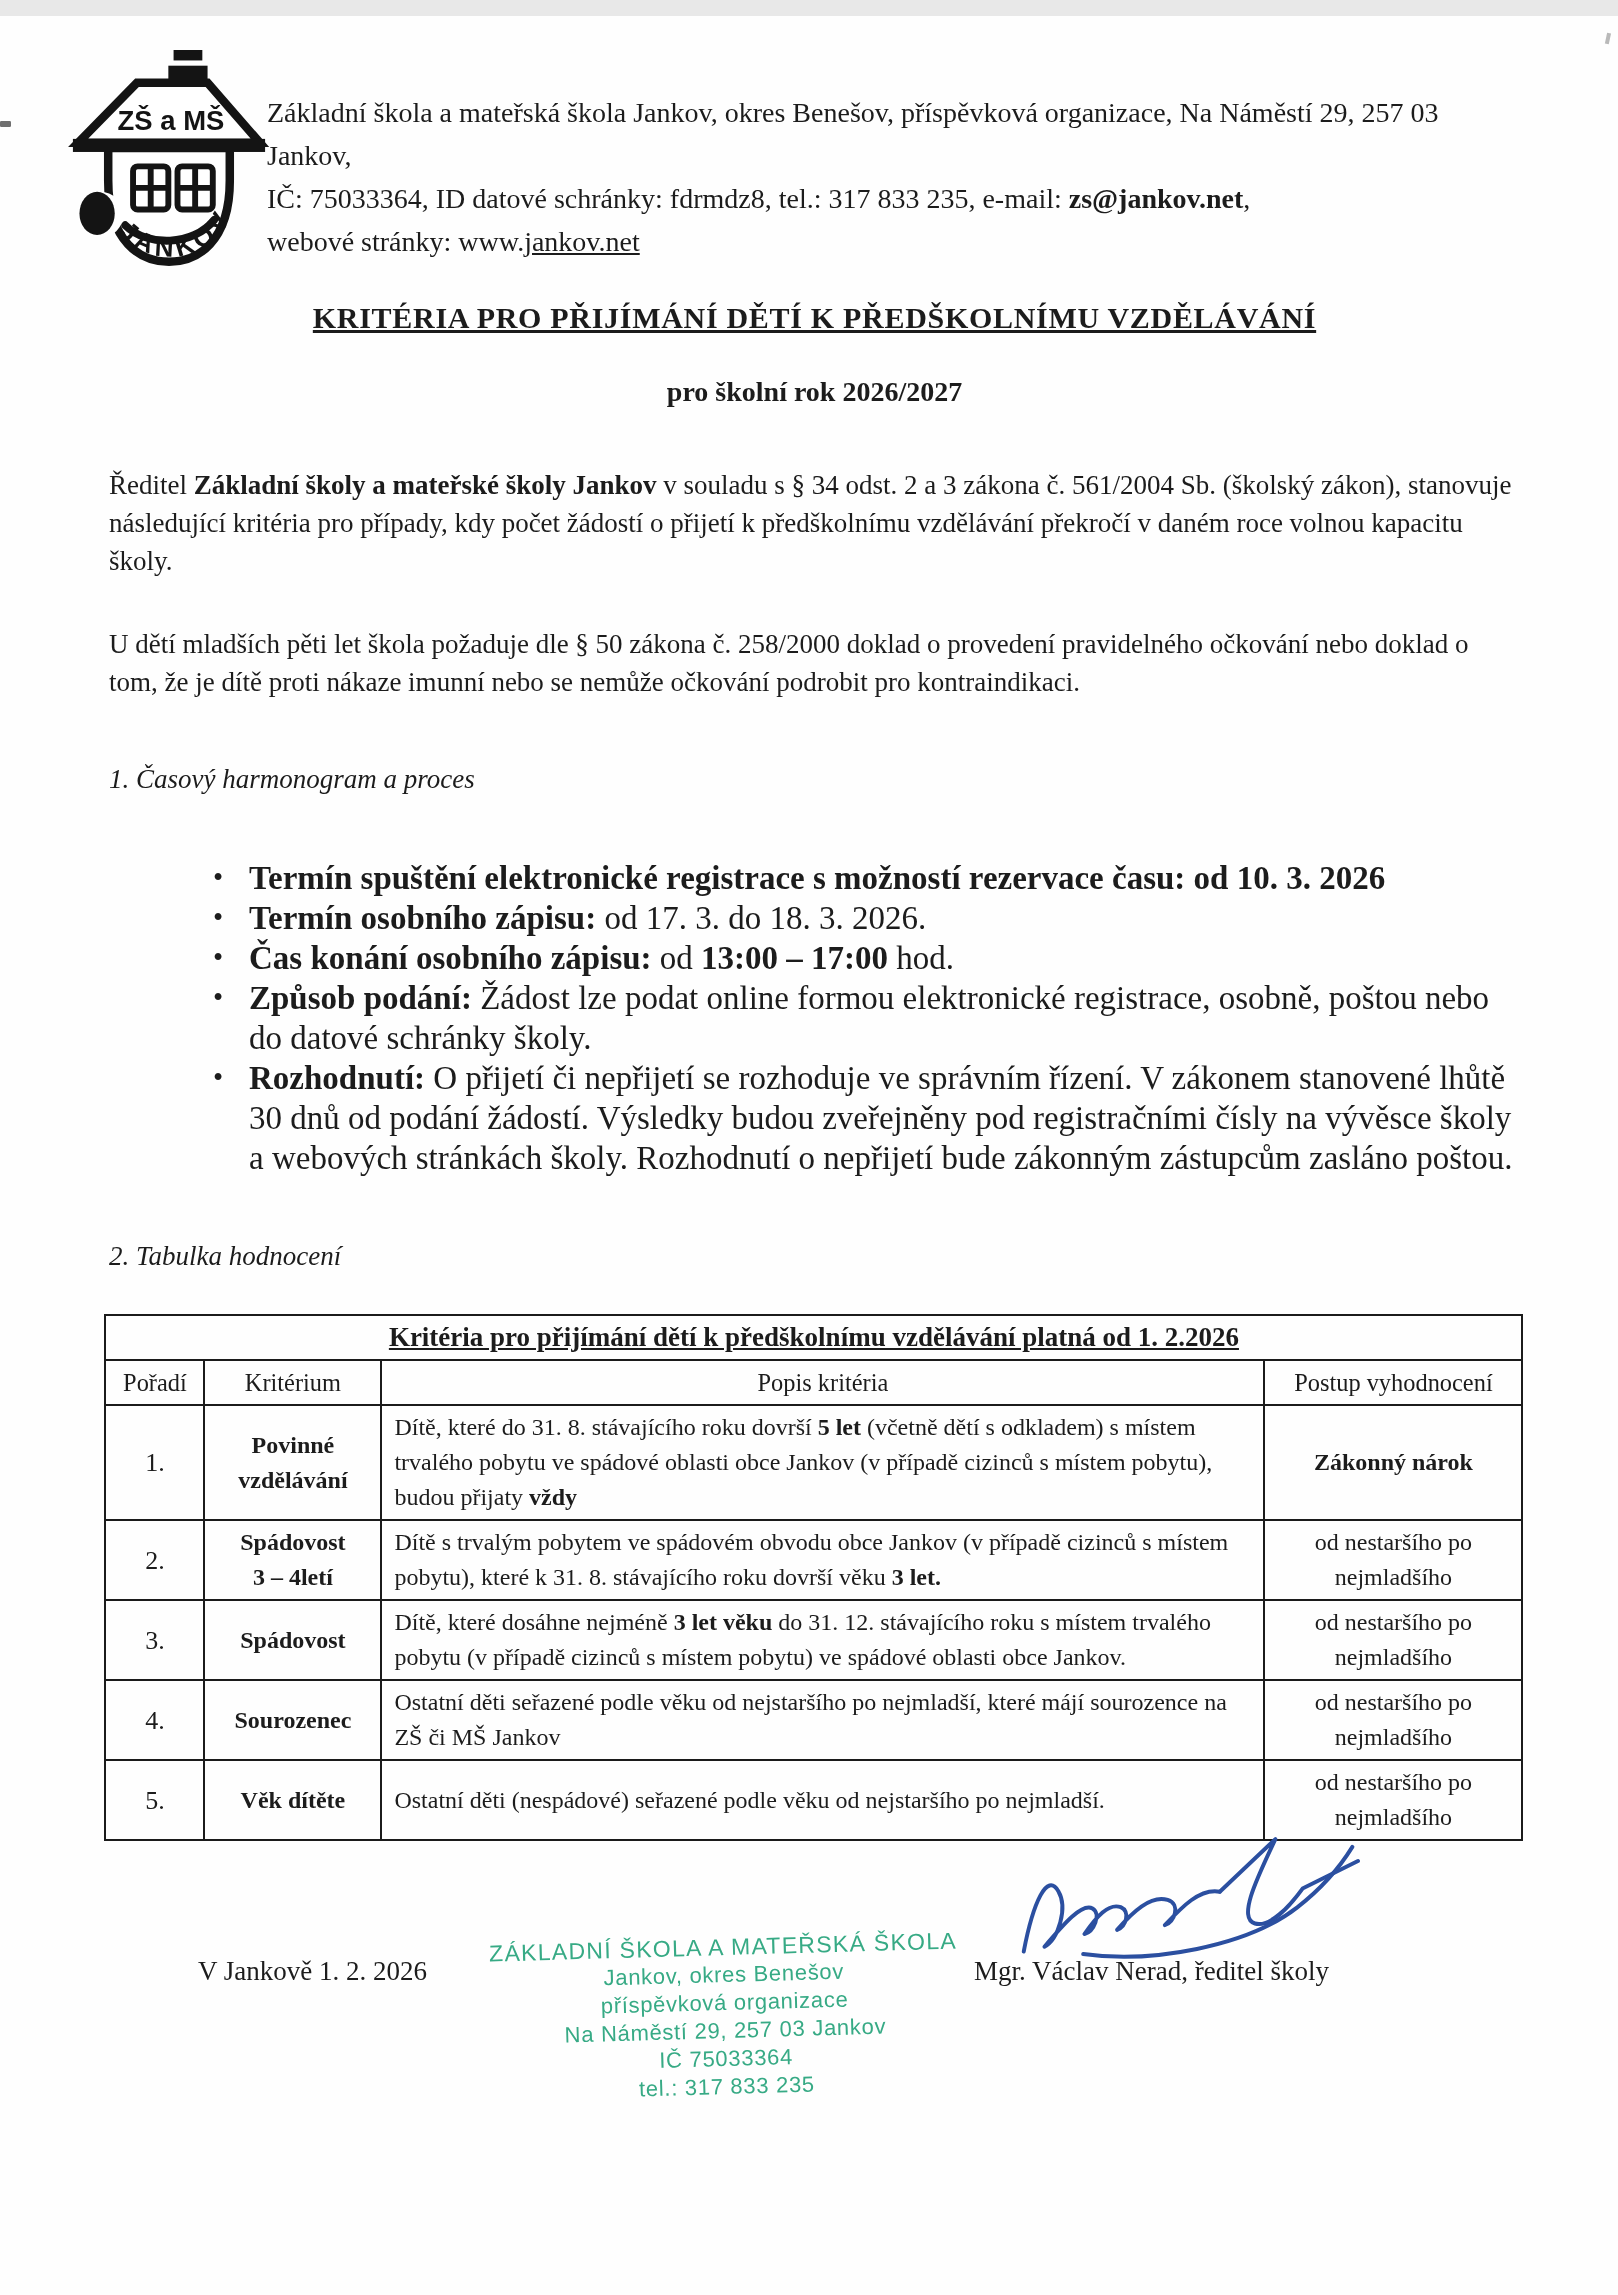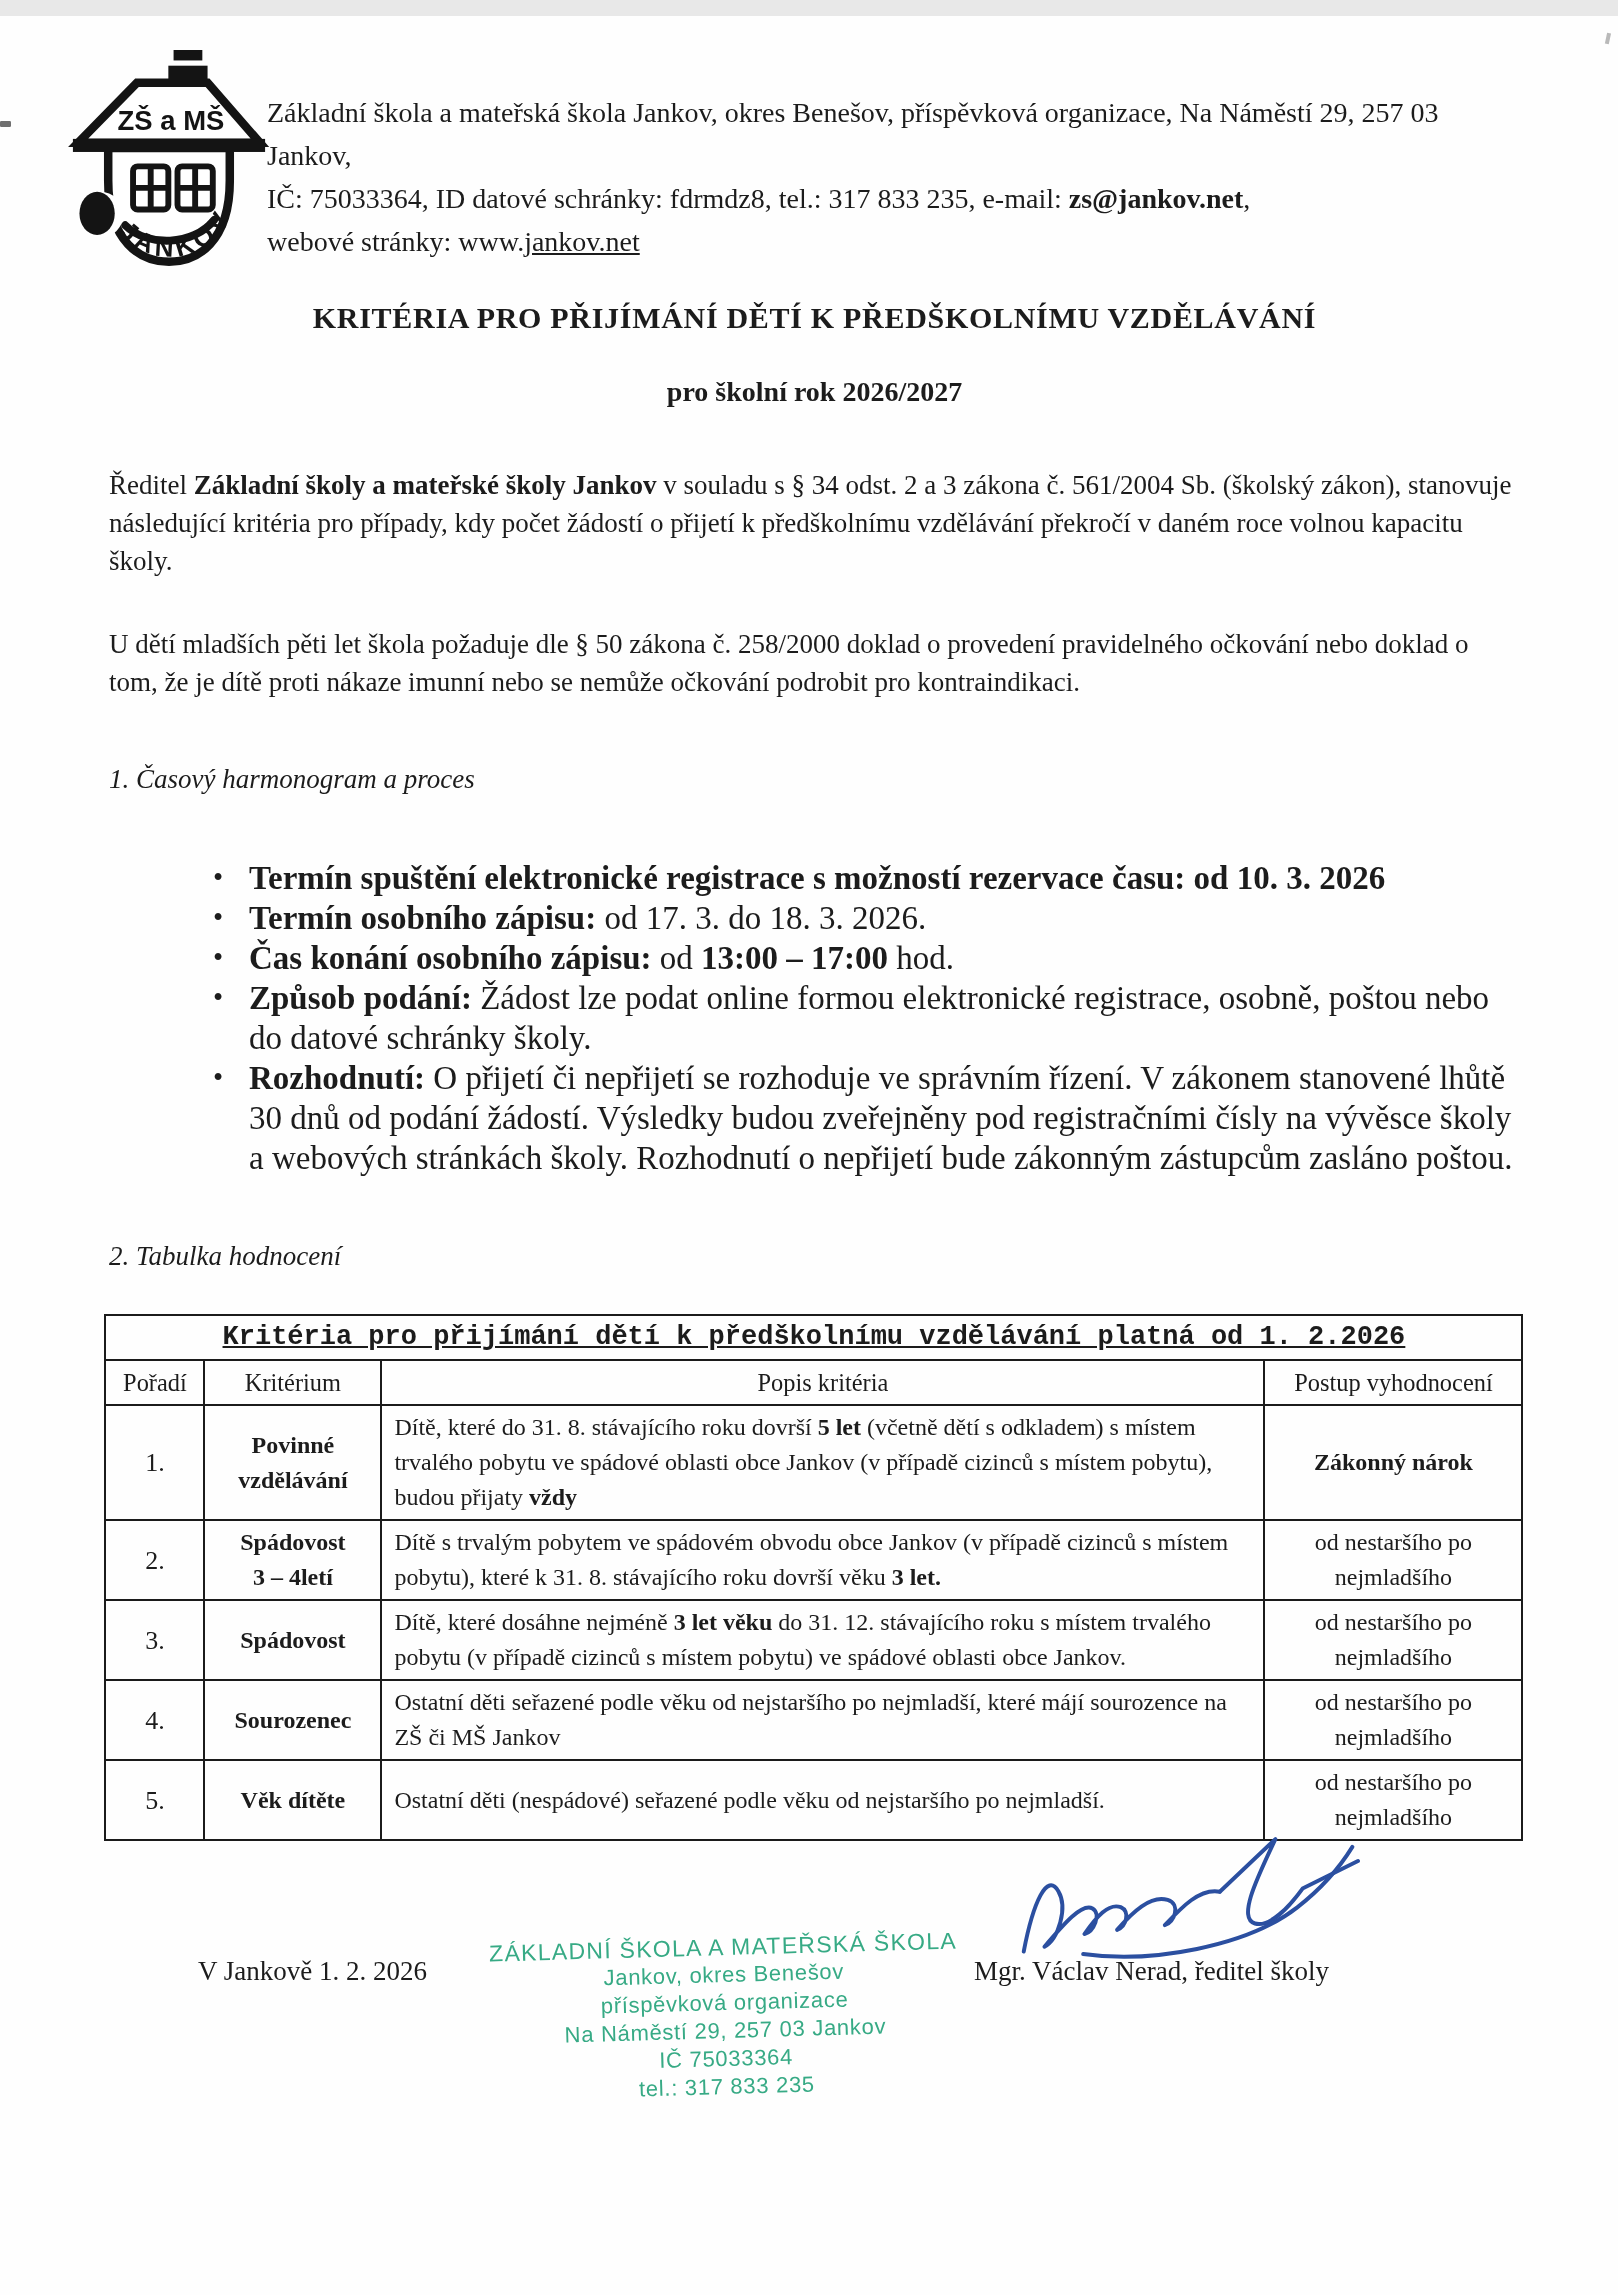--- a/index.html
+++ b/index.html
@@ -22,7 +22,7 @@
   .lh-text{margin:41px 0 0 -8px;font-size:28px;line-height:43px;}
 
   
-  .doc-title{margin:34px 0 0 0;text-align:center;font-size:30px;font-weight:bold;letter-spacing:0.7px;}
+  .doc-title{margin:34px 0 0 0;text-align:center;font-size:30px;font-weight:bold;letter-spacing:0.7px;text-decoration:underline;}
   .doc-subtitle{margin:41px 0 0 0;text-align:center;font-size:28px;font-weight:bold;}
 
   

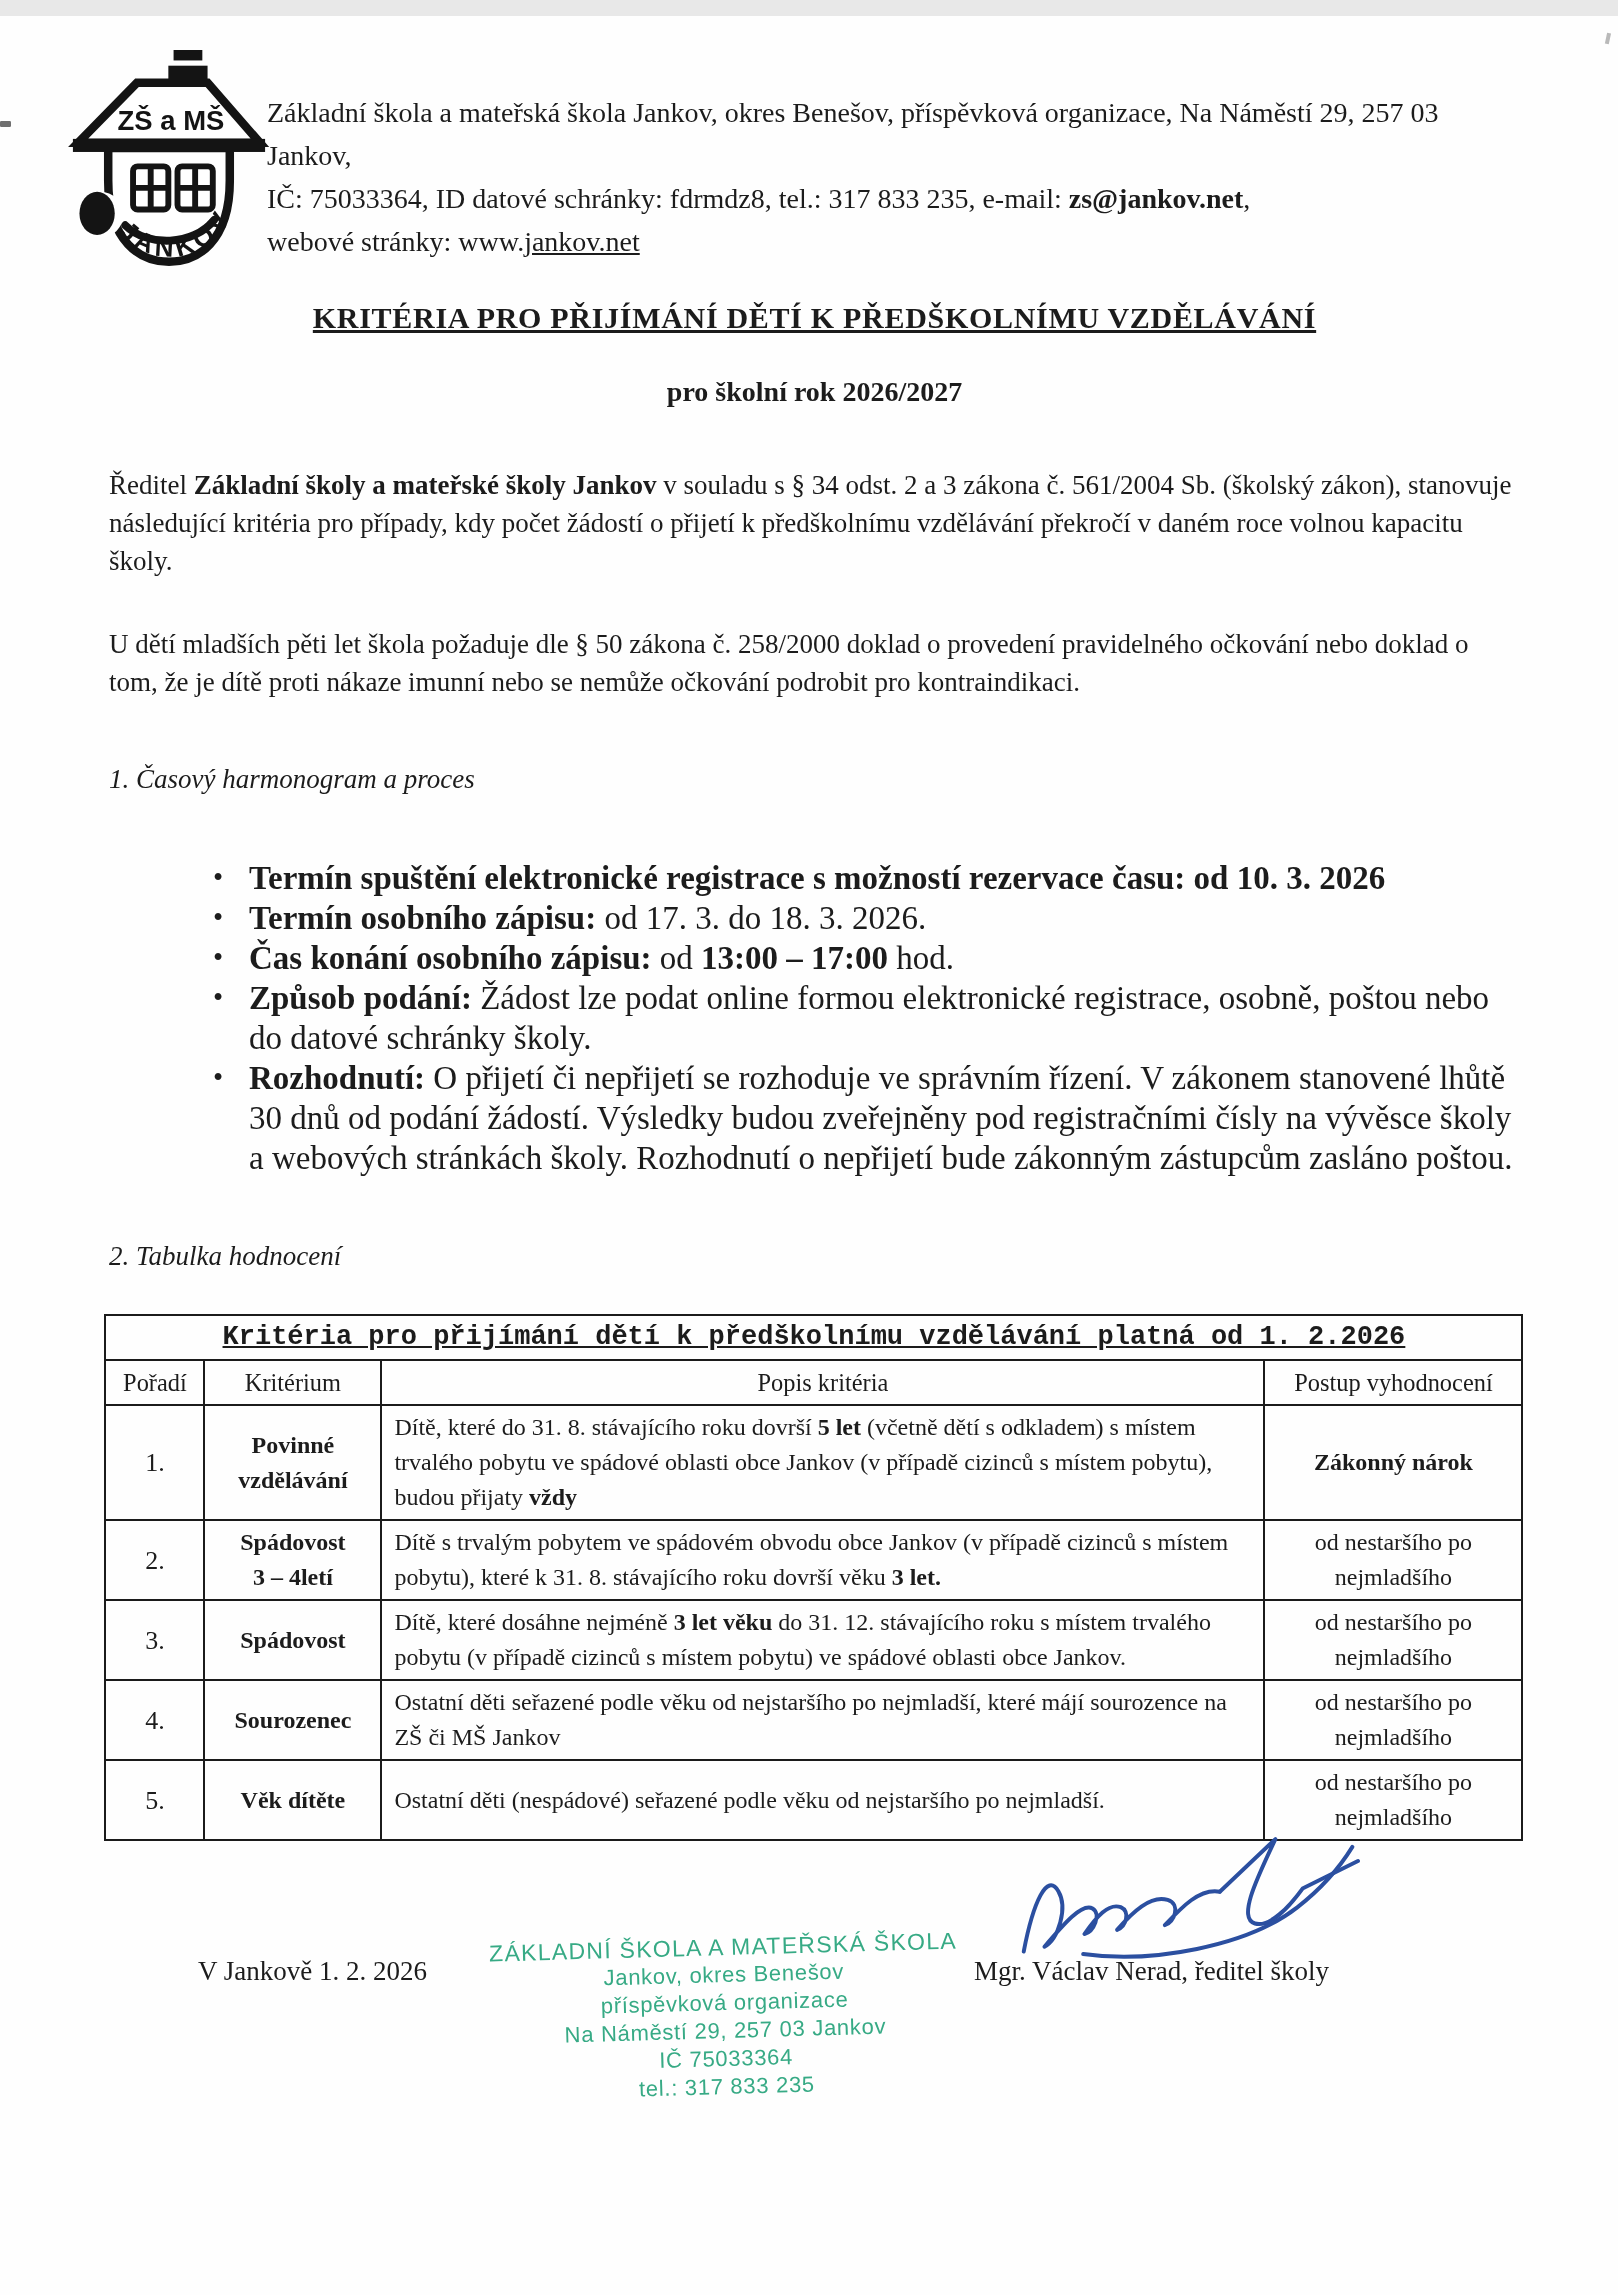--- a/index.html
+++ b/index.html
@@ -44,7 +44,7 @@
     font-size:24px;line-height:35px;
   }
   table.criteria th,table.criteria td{border:2px solid #1b1b1b;padding:4px 12px;vertical-align:middle;}
-  .t-title{font-size:27px;font-weight:bold;text-align:center;padding:9.2px 6.6px 8px 6.6px;border-bottom-width:3.3px;font-family:Liberation Mono, monospace;}
+  .t-title{font-size:27px;font-weight:bold;text-align:center;padding:9.2px 6.6px 8px 6.6px;border-bottom-width:3.3px;}
   .t-head th{font-weight:normal;text-align:center;font-size:24.4px;padding:5.3px 4px;border-bottom-width:2.6px;}
   .col-order{width:99px;} .col-krit{width:177px;} .col-desc{width:883px;} .col-eval{width:258px;}
   .cell-order{text-align:center;font-size:26px;}

